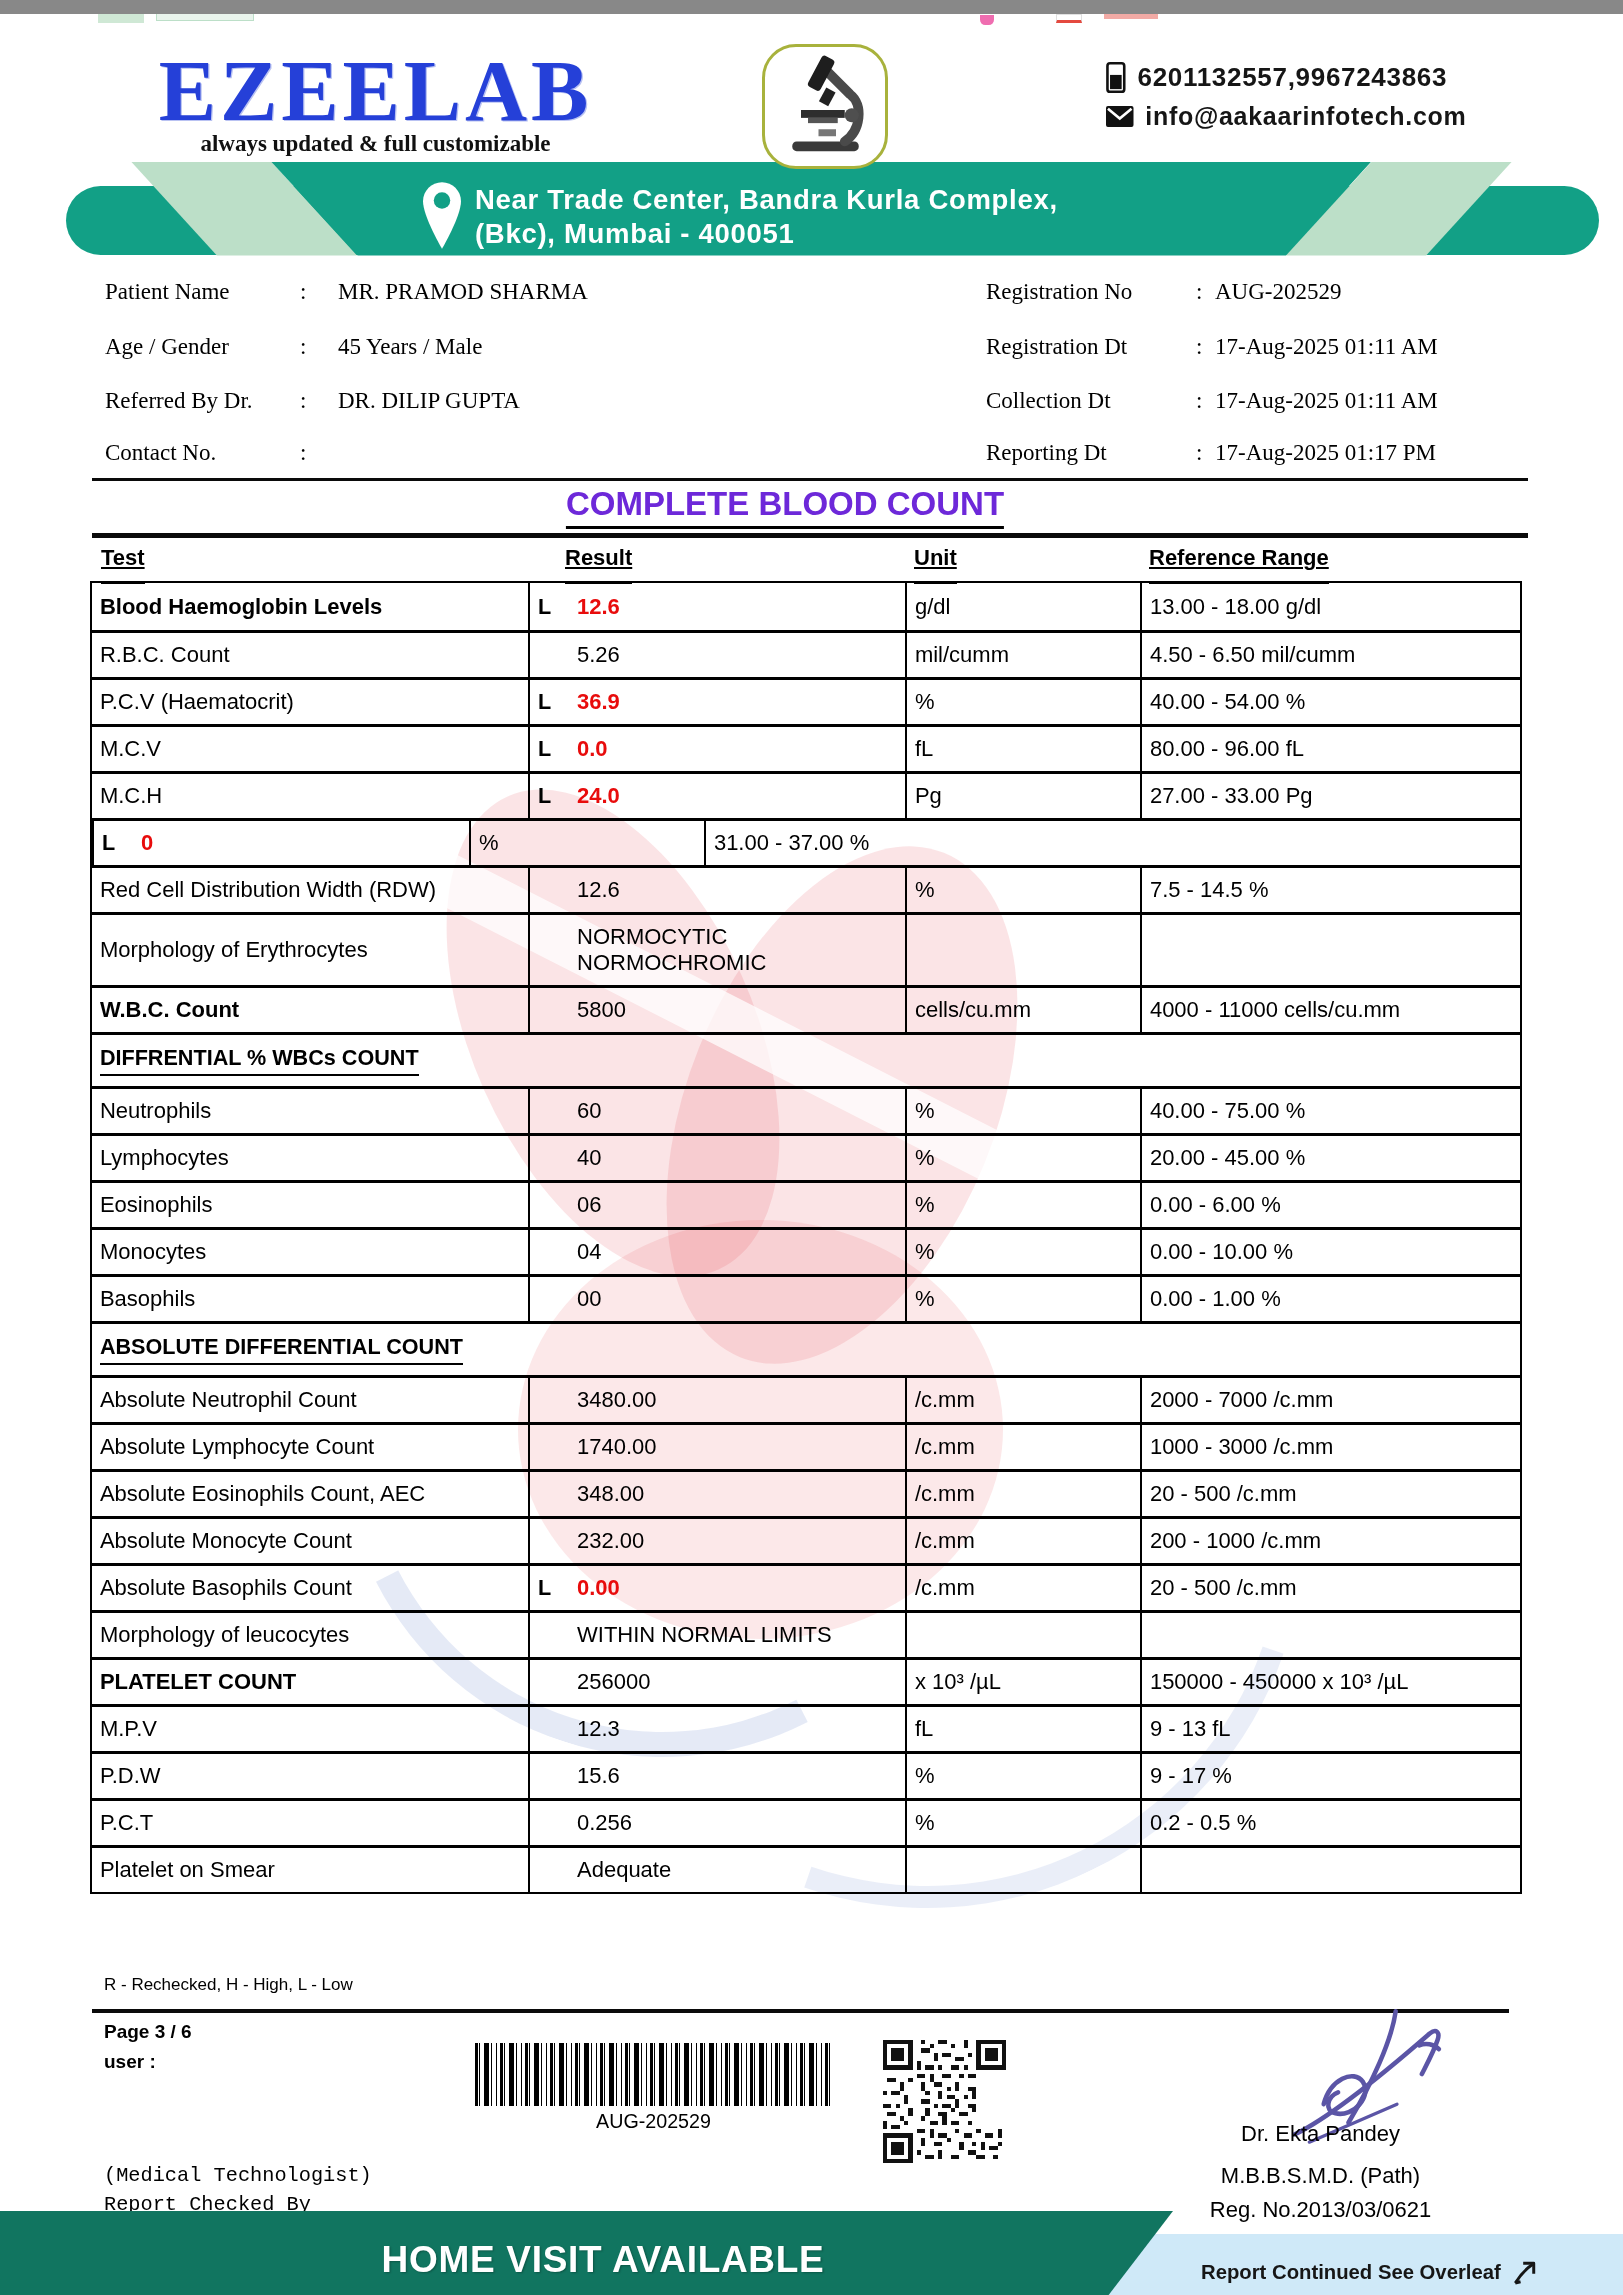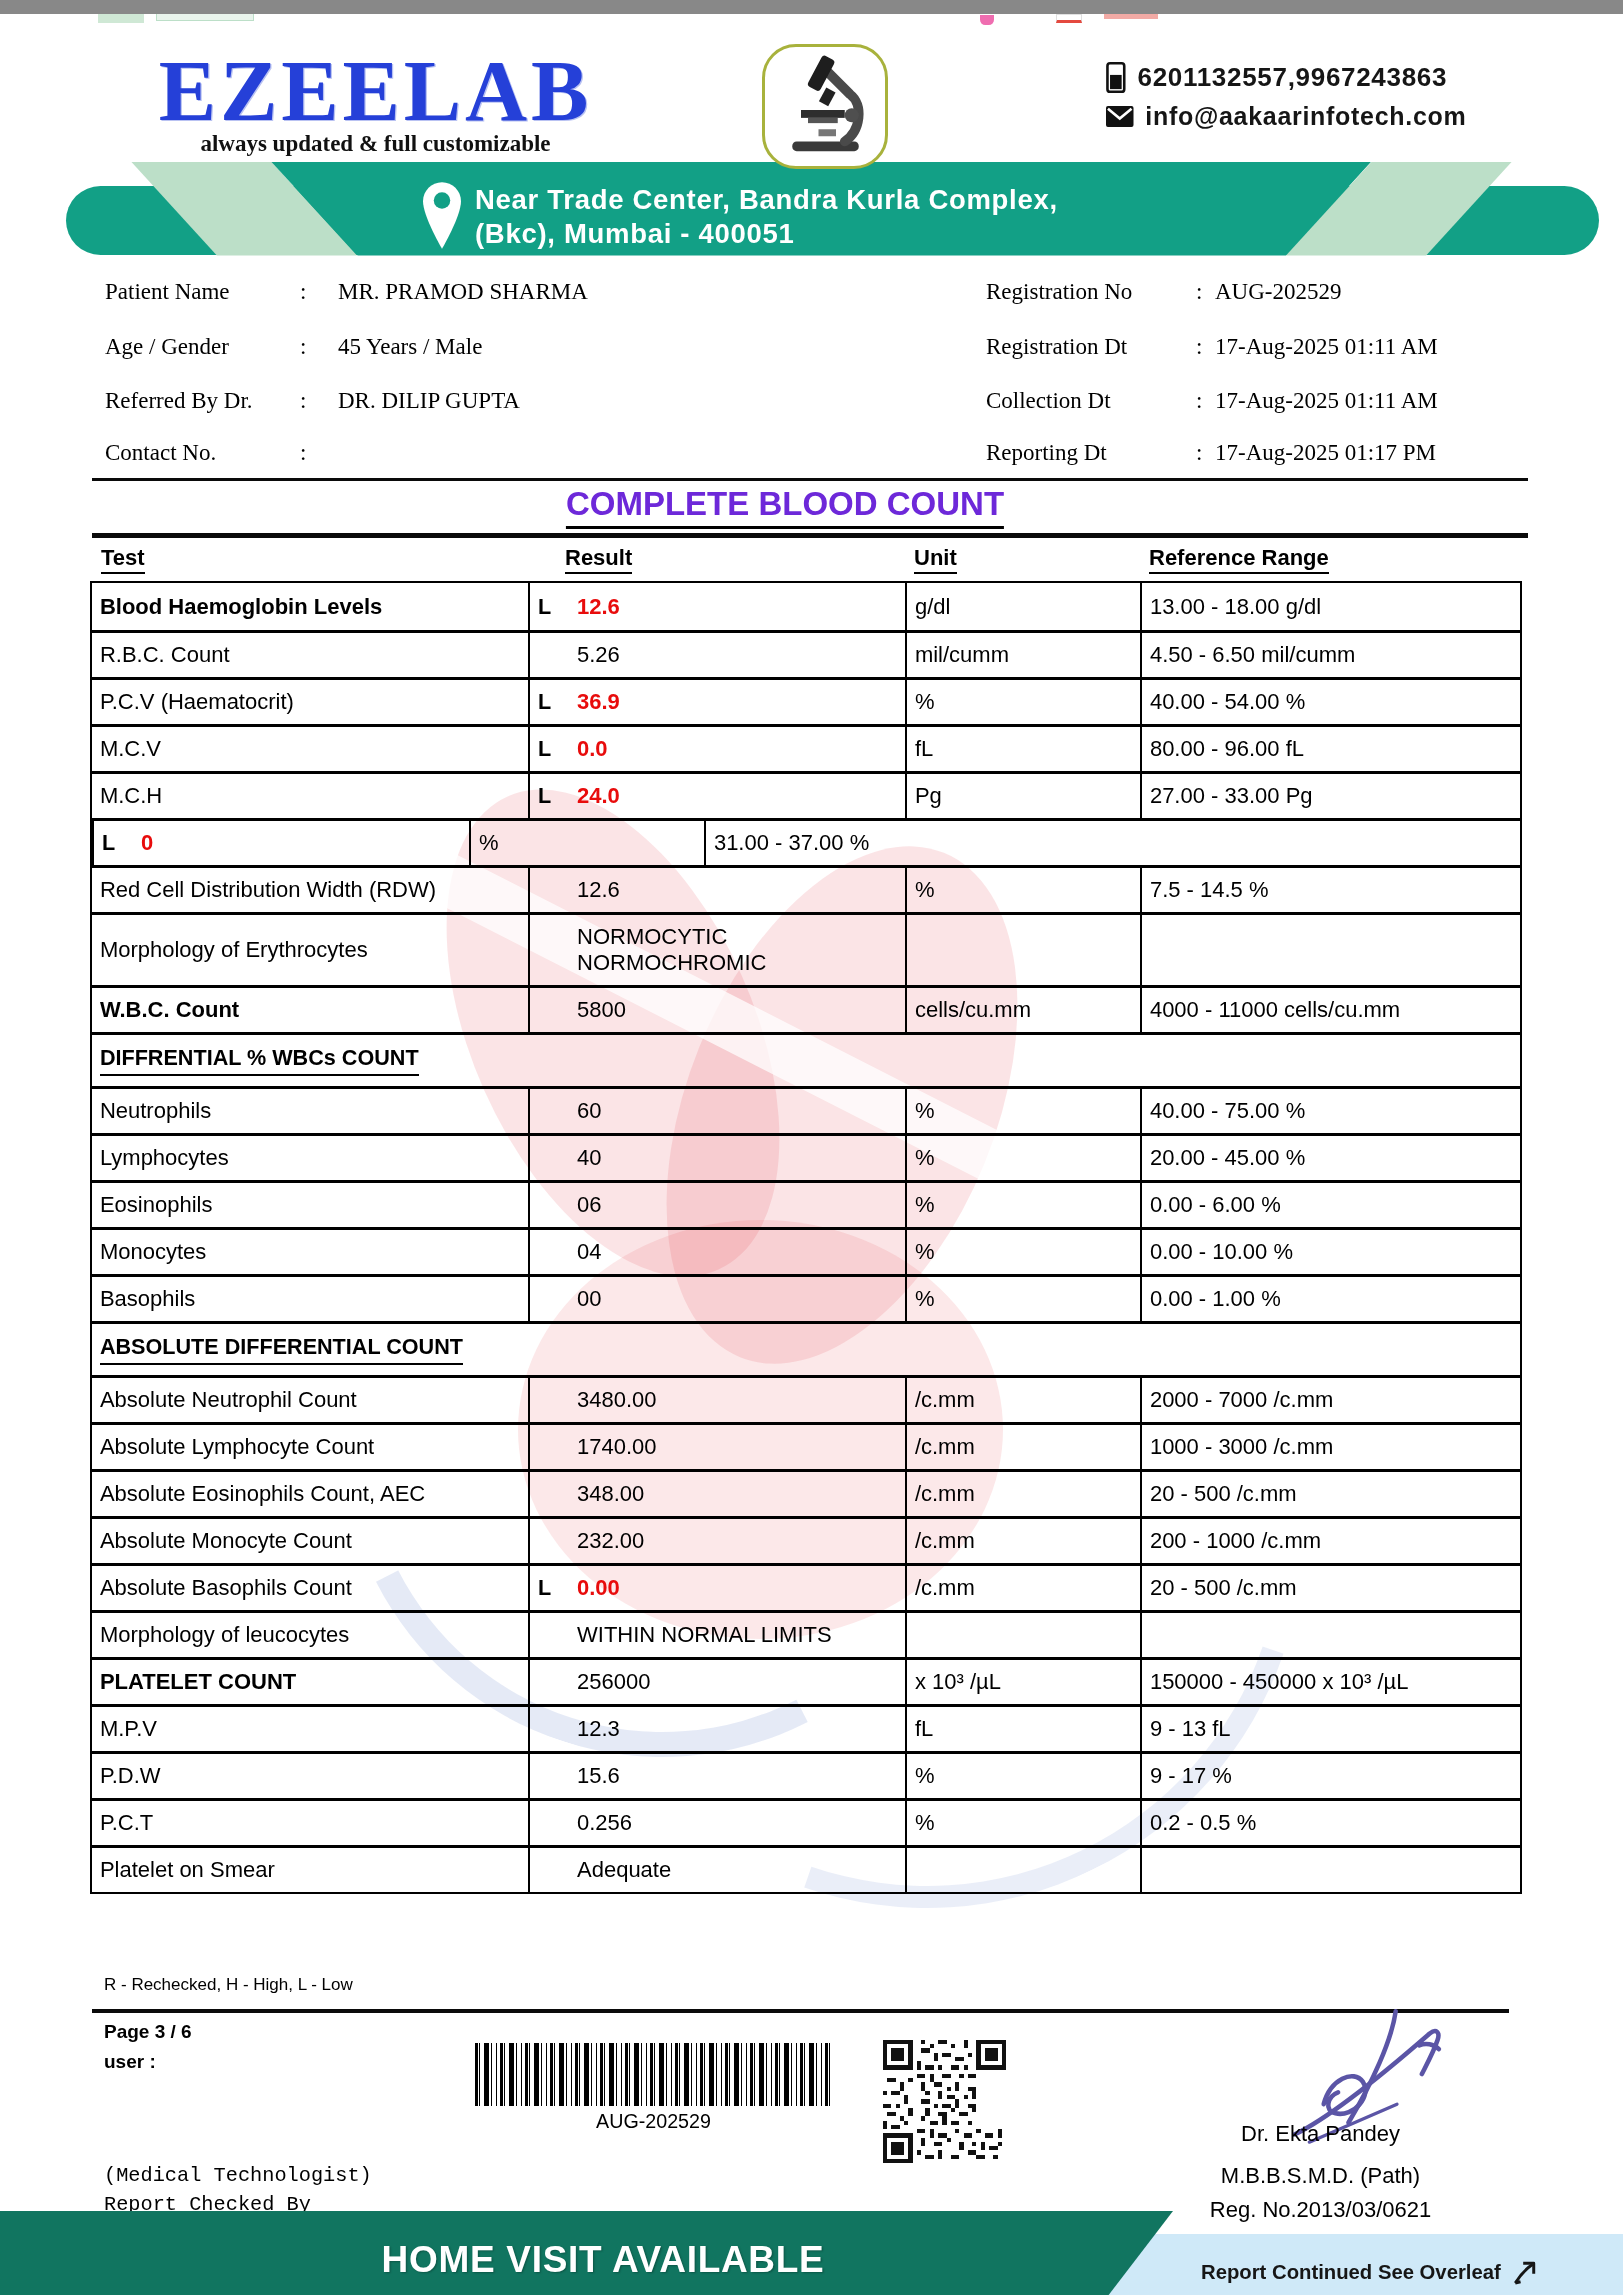--- a/index.html
+++ b/index.html
@@ -71,7 +71,7 @@
            font-weight:bold; font-size:33px; letter-spacing:0px; color:#6d28d9;
            border-bottom:3.3px solid #000; padding-bottom:2.6px; white-space:nowrap; }
   .thead { position:absolute; top:531px; font-weight:bold; font-size:22px; }
-  .thead span { border-bottom:2.6px solid #000; padding-bottom:2px; }
+  .thead span { border-bottom:2.6px solid #000; padding-bottom:12px;text-decoration:underline; }
 
   
   .tbl { position:absolute; left:90px; top:567px; width:1432px;

